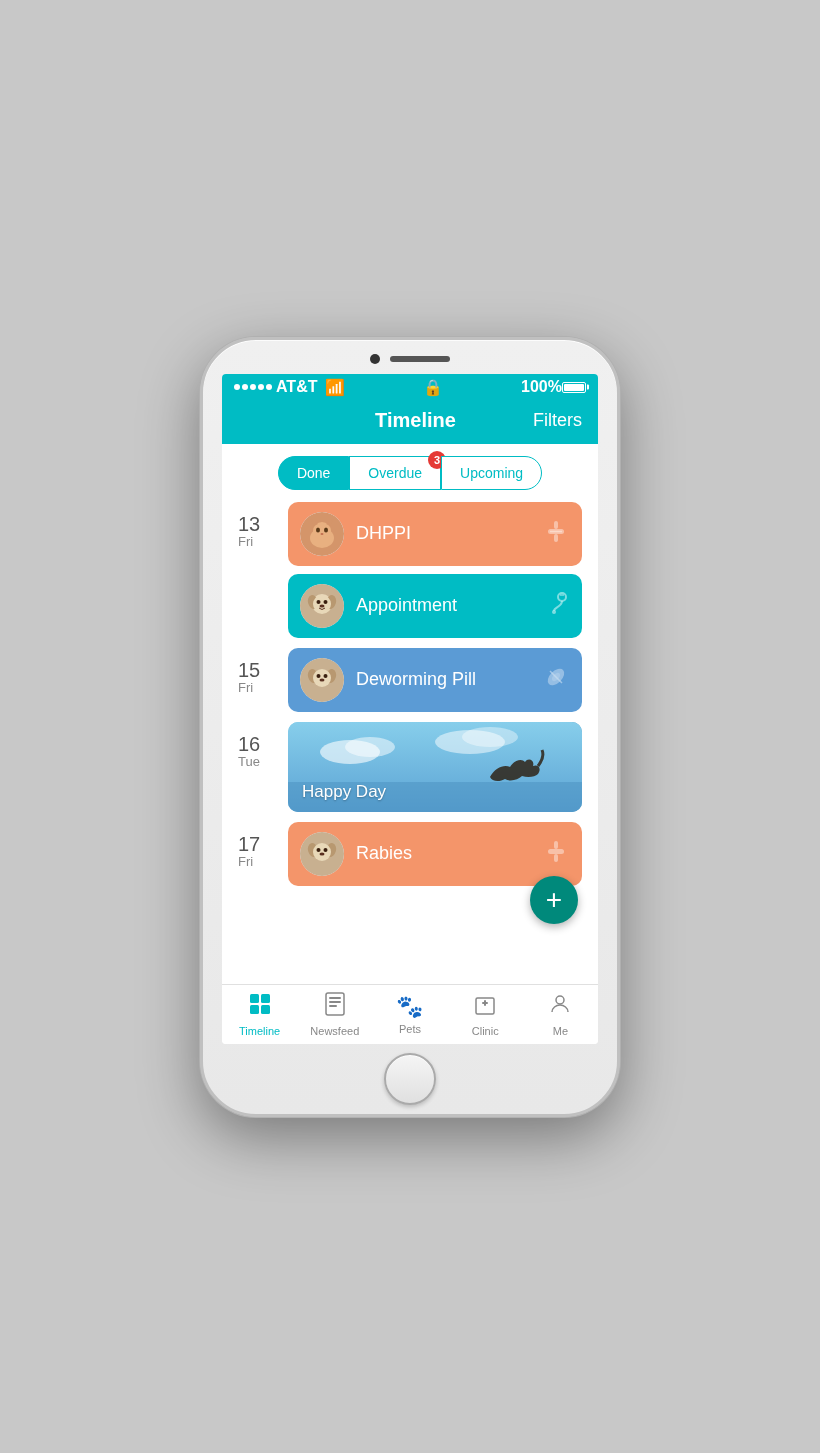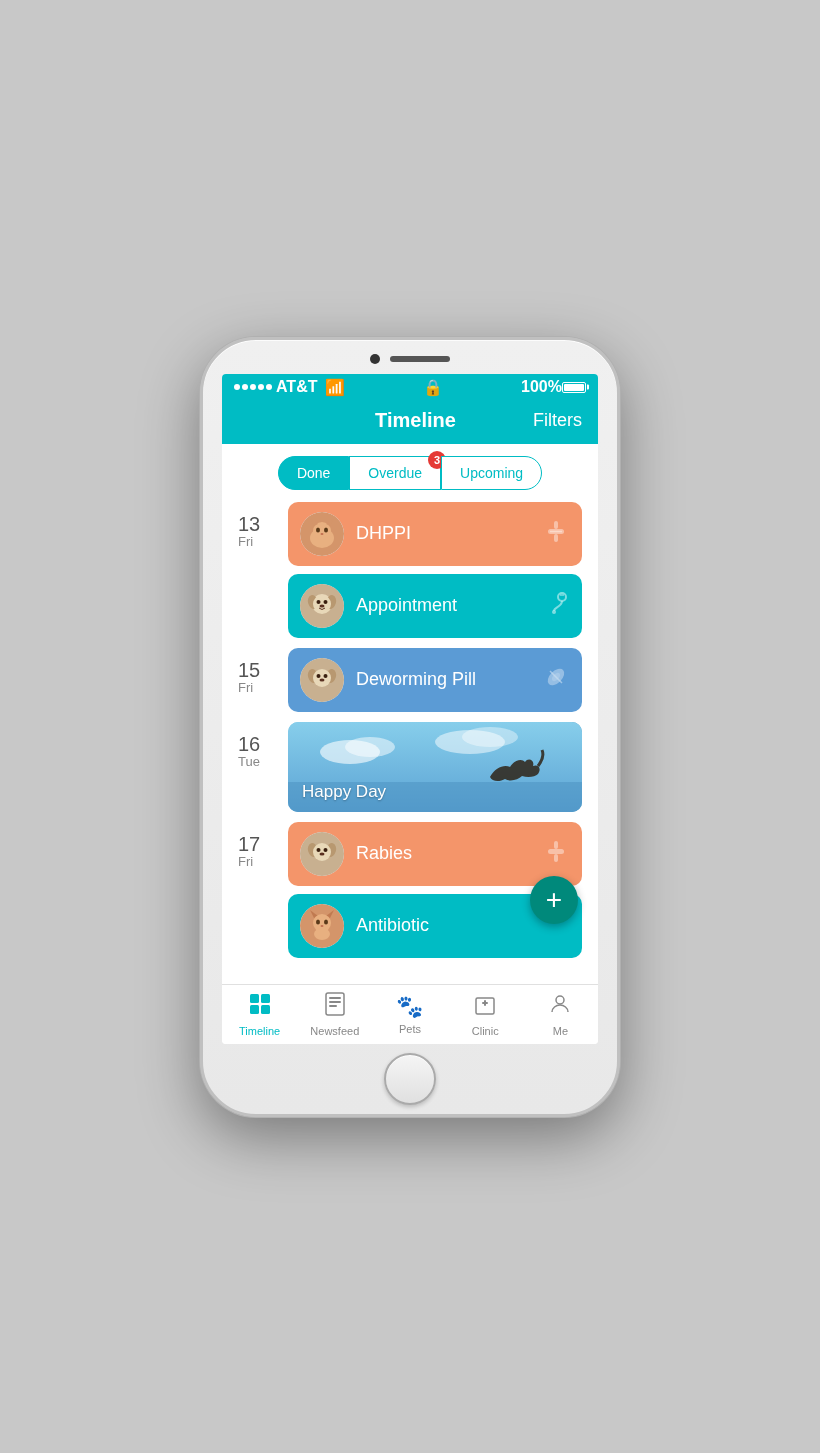--- a/index.html
+++ b/index.html
@@ -547,21 +547,6 @@
             </span>
           </div>
 
-          <div class="event-card teal">
-            <div class="event-avatar">
-              <svg viewBox="0 0 44 44" xmlns="http://www.w3.org/2000/svg">
-                <circle cx="22" cy="22" r="22" fill="#d4956a"></circle>
-                <polygon points="14,14 10,6 18,12" fill="#c07a50"></polygon>
-                <polygon points="30,14 34,6 26,12" fill="#c07a50"></polygon>
-                <circle cx="22" cy="19" r="9" fill="#e8b080"></circle>
-                <ellipse cx="18" cy="18" rx="2" ry="2.5" fill="#5a3a1a"></ellipse>
-                <ellipse cx="26" cy="18" rx="2" ry="2.5" fill="#5a3a1a"></ellipse>
-                <ellipse cx="22" cy="22" rx="1.5" ry="1" fill="#c07050"></ellipse>
-                <ellipse cx="22" cy="30" rx="8" ry="6" fill="#e8b080"></ellipse>
-              </svg>
-            </div>
-            <span class="event-name">Antibiotic</span>
-          </div>
         </div>
       </div>
 

